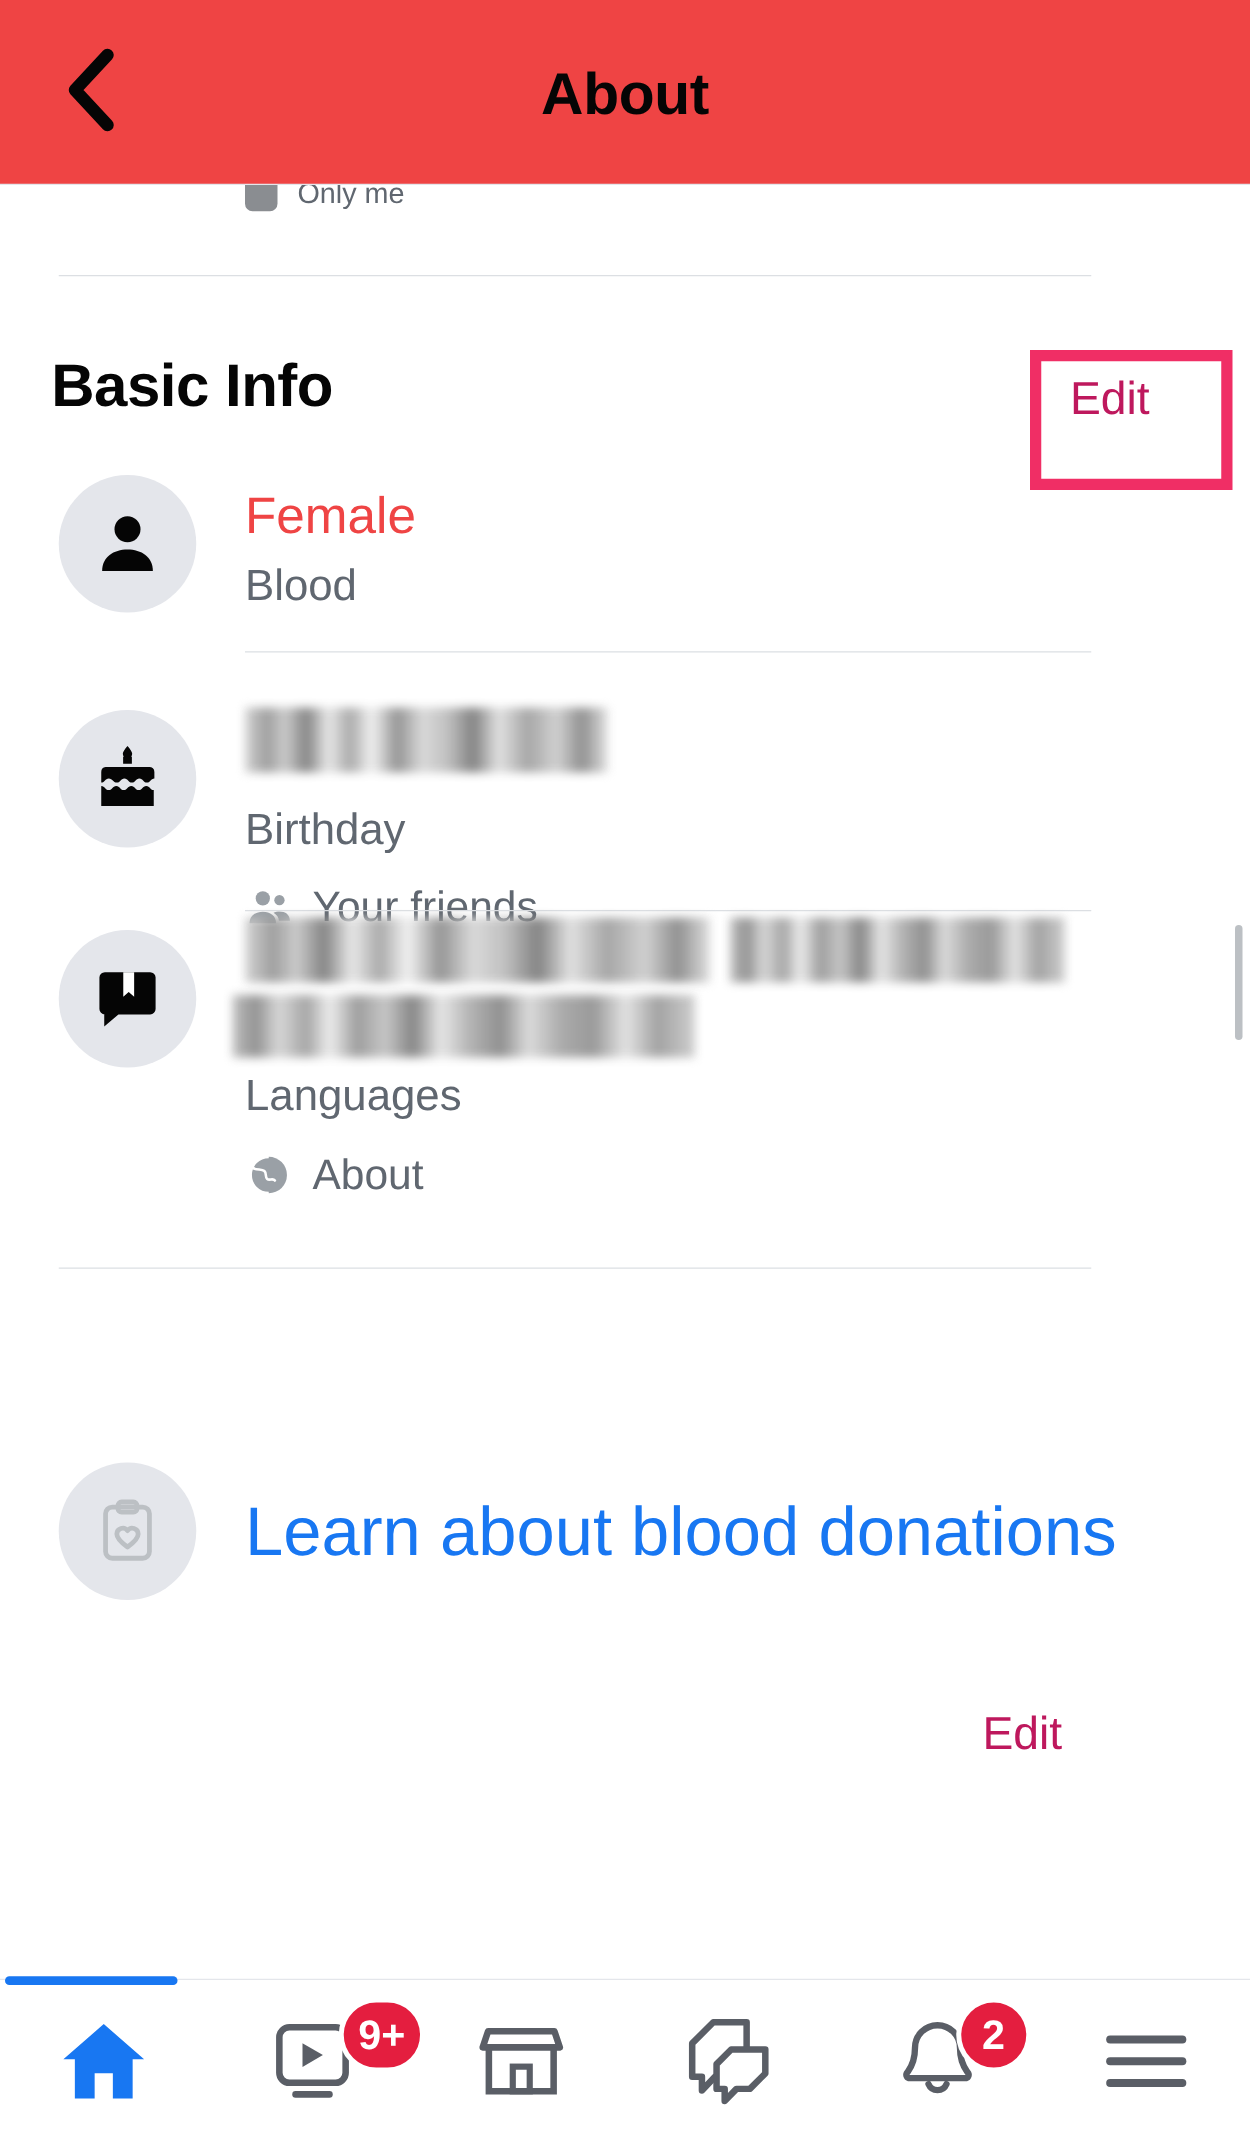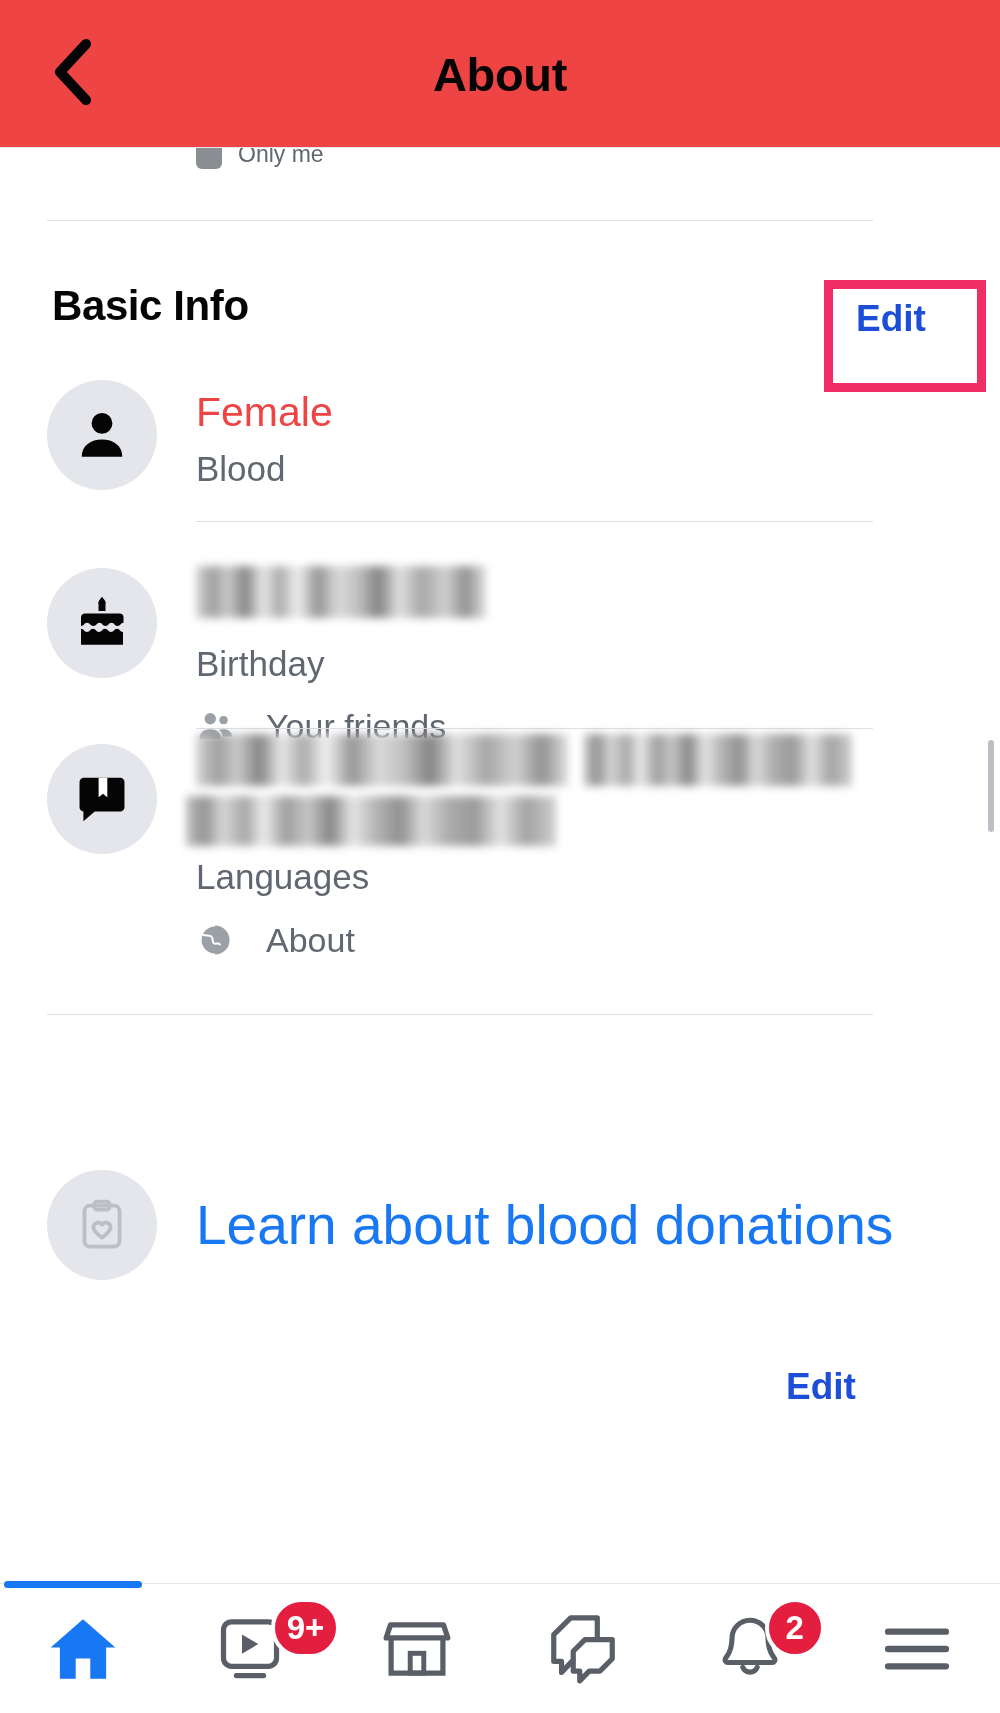--- a/index.html
+++ b/index.html
@@ -91,8 +91,8 @@
 
   .section-title {
     position: absolute;
-    left: 52px;
-    font-size: 42px;
+    left: 41px;
+    font-size: 48px;
     font-weight: bold;
     color: #050505;
     letter-spacing: -0.4px;

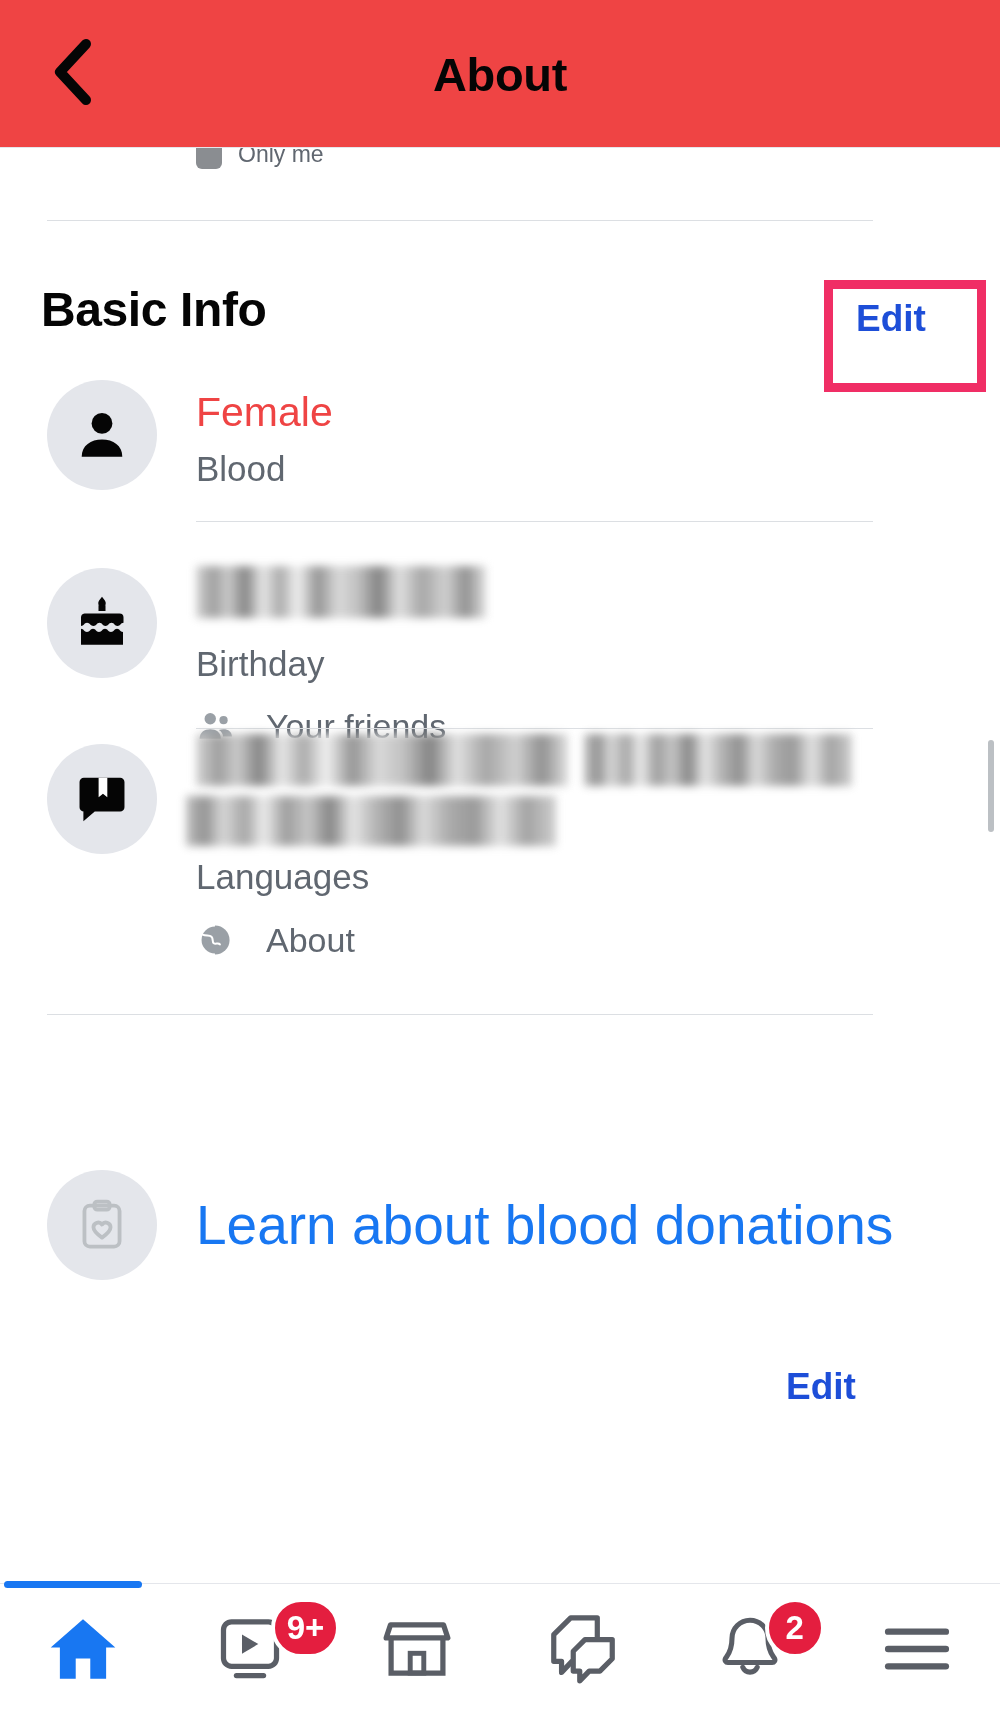--- a/index.html
+++ b/index.html
@@ -102,10 +102,9 @@
   .edit-link {
     position: absolute;
     font-size: 37px;
-    color: #1d4ed8;
+    color: #be185d;
     white-space: nowrap;
     cursor: pointer;
-    font-weight: bold;
   }
 
   

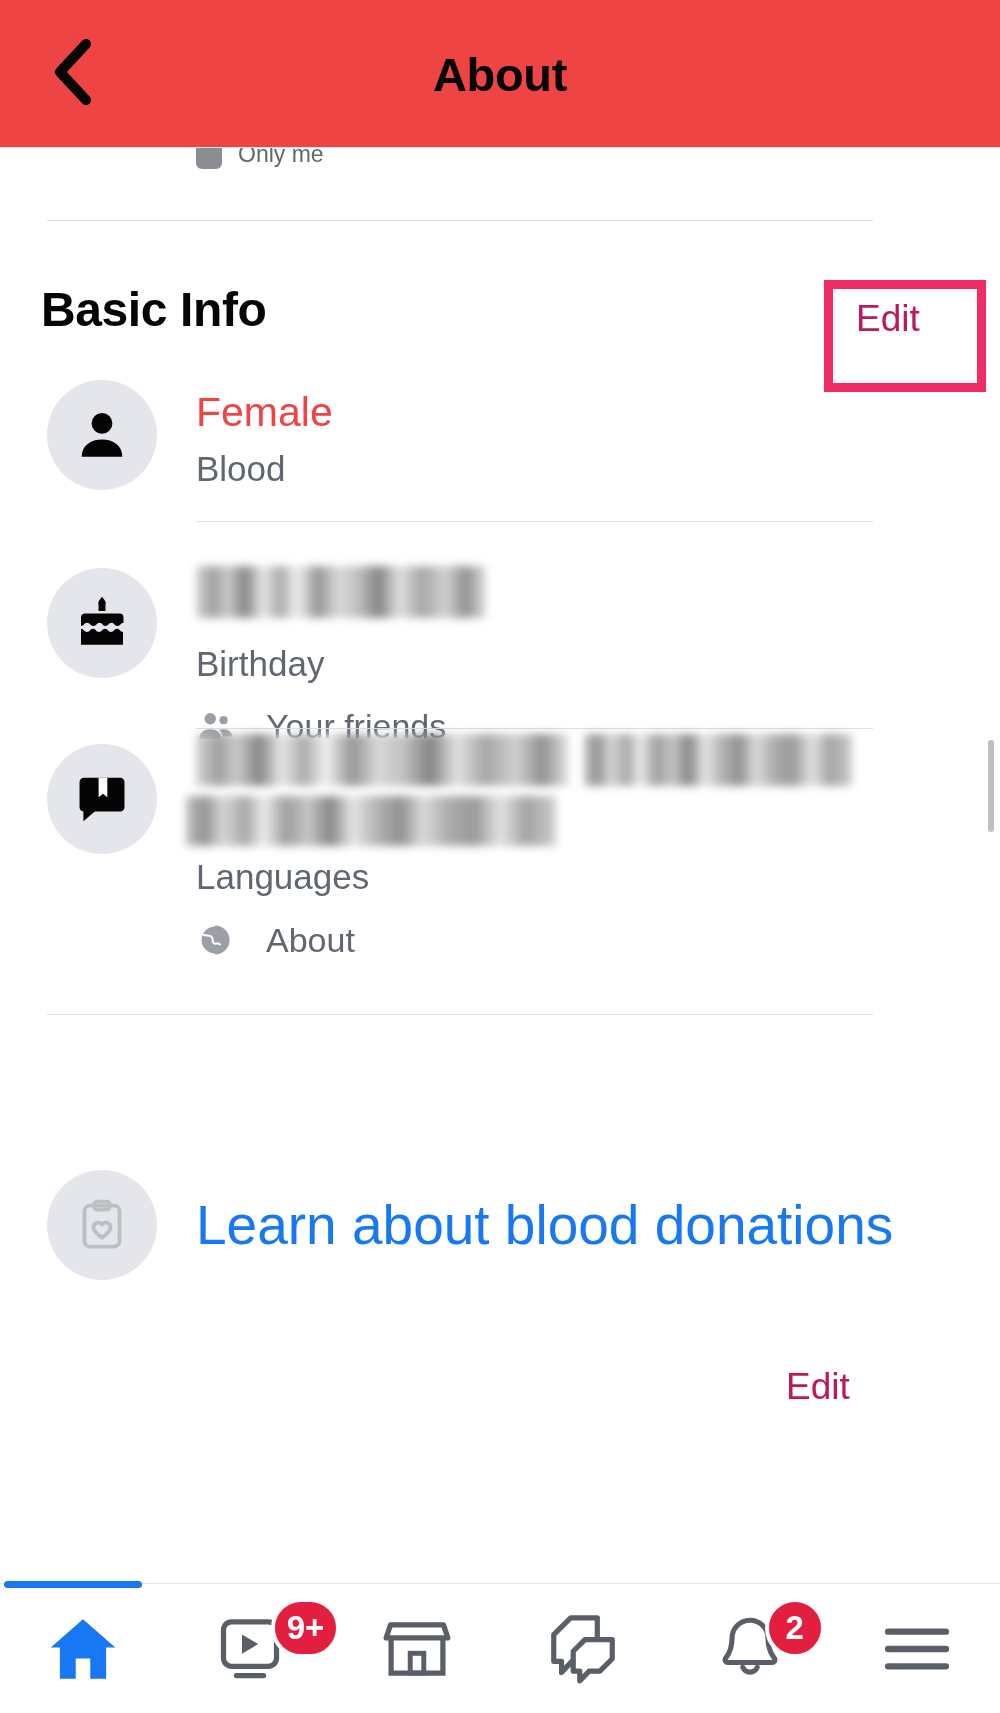--- a/index.html
+++ b/index.html
@@ -156,7 +156,7 @@
     left: 196px;
     display: flex;
     align-items: center;
-    gap: 32px;
+    gap: 16px;
   }
   .privacy-text {
     font-size: 34px;

